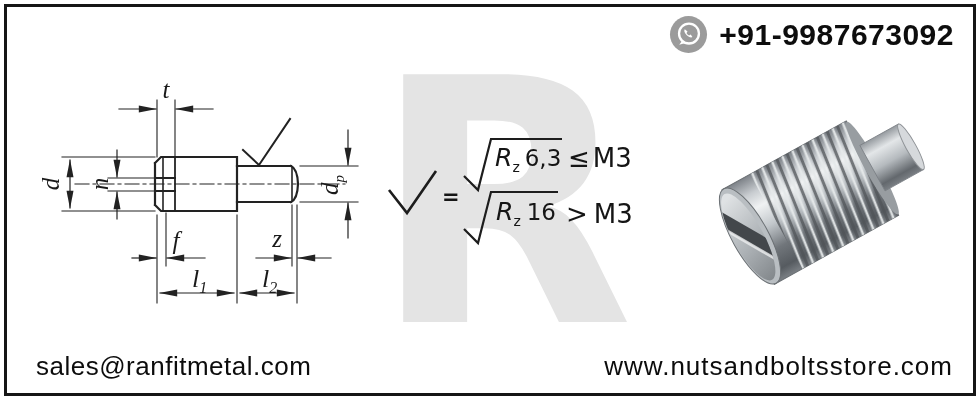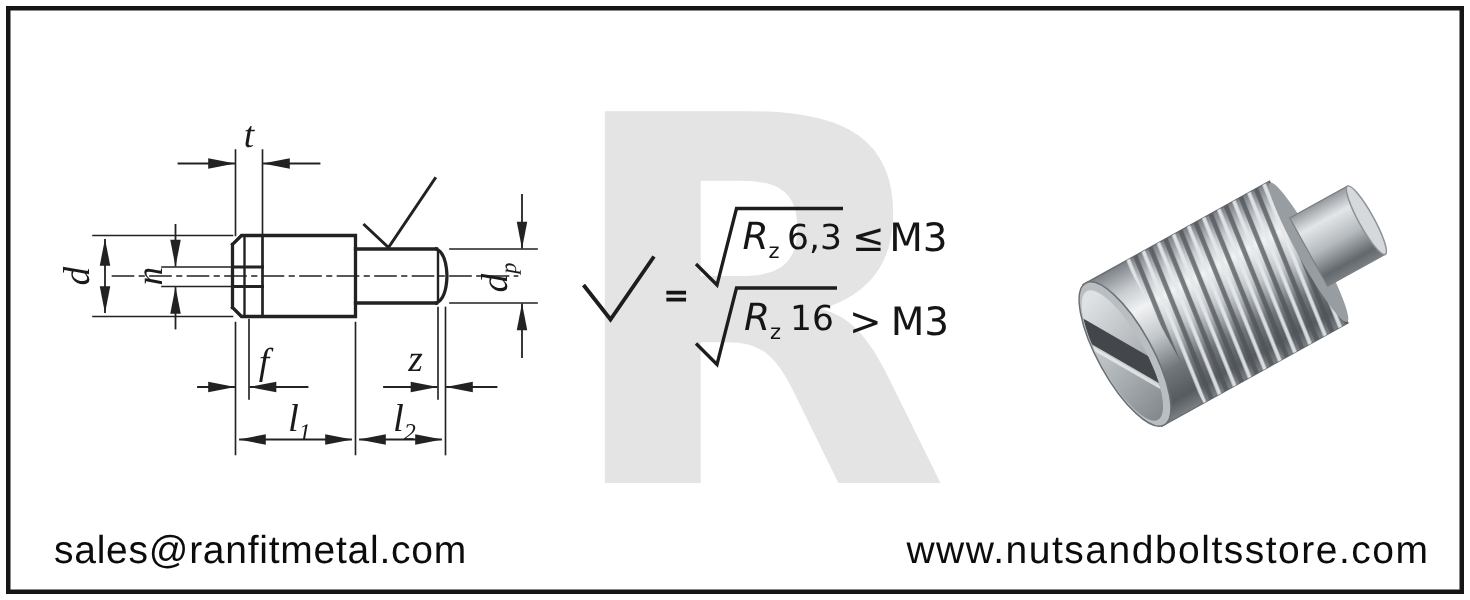--- a/index.html
+++ b/index.html
@@ -32,6 +32,15 @@
 
   <div class="frame"></div>
 
+  <div class="contact">
+    <svg class="wa" viewBox="0 0 40 40">
+      <circle cx="20" cy="20" r="19" fill="#9b9b9b"></circle>
+      <circle cx="20.5" cy="19" r="10.2" fill="none" stroke="#fff" stroke-width="2.4"></circle>
+      <path d="M13.5 26.5 L10.5 30.5 L17 28.6 Z" fill="#fff"></path>
+      <path d="M16.2 14.6 c-1 1 -.6 3.6 1.8 6 c2.4 2.4 5 2.9 6 1.9 l-1.7-2.4 l-1.7 .8 c-1.1-.4 -2.1-1.4 -2.6-2.5 l1-1.6 Z" fill="#fff"></path>
+    </svg>
+    <span class="phone">+91-9987673092</span>
+  </div>
 
   <svg class="draw" width="325" height="245" viewBox="40 75 325 245">
     <defs>

